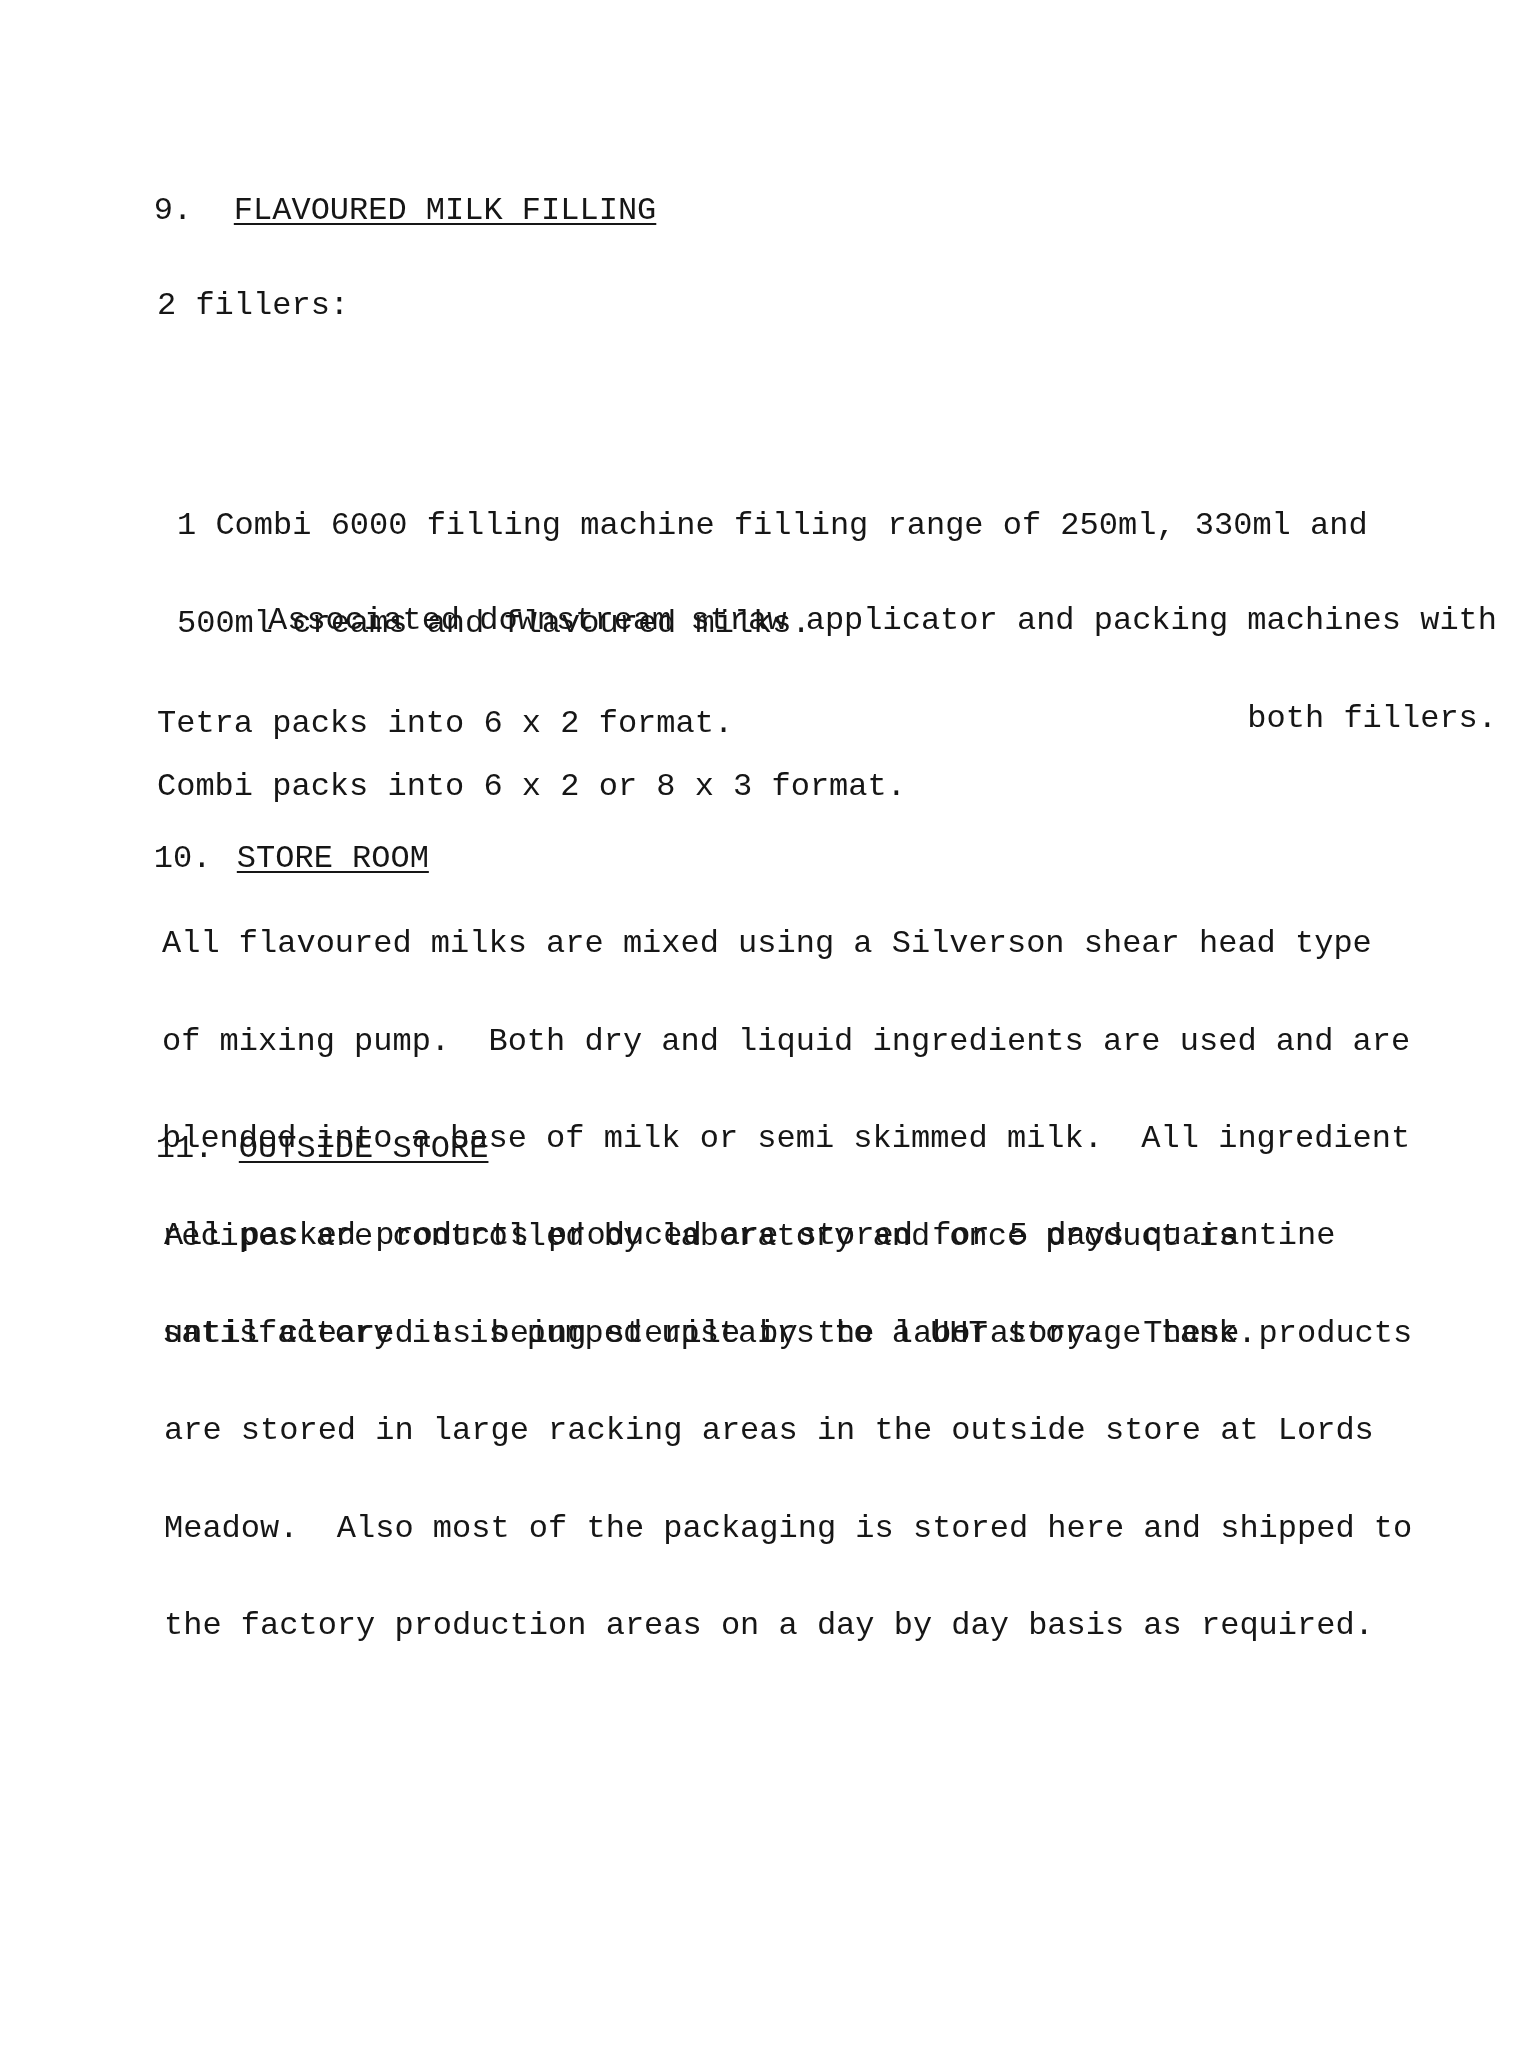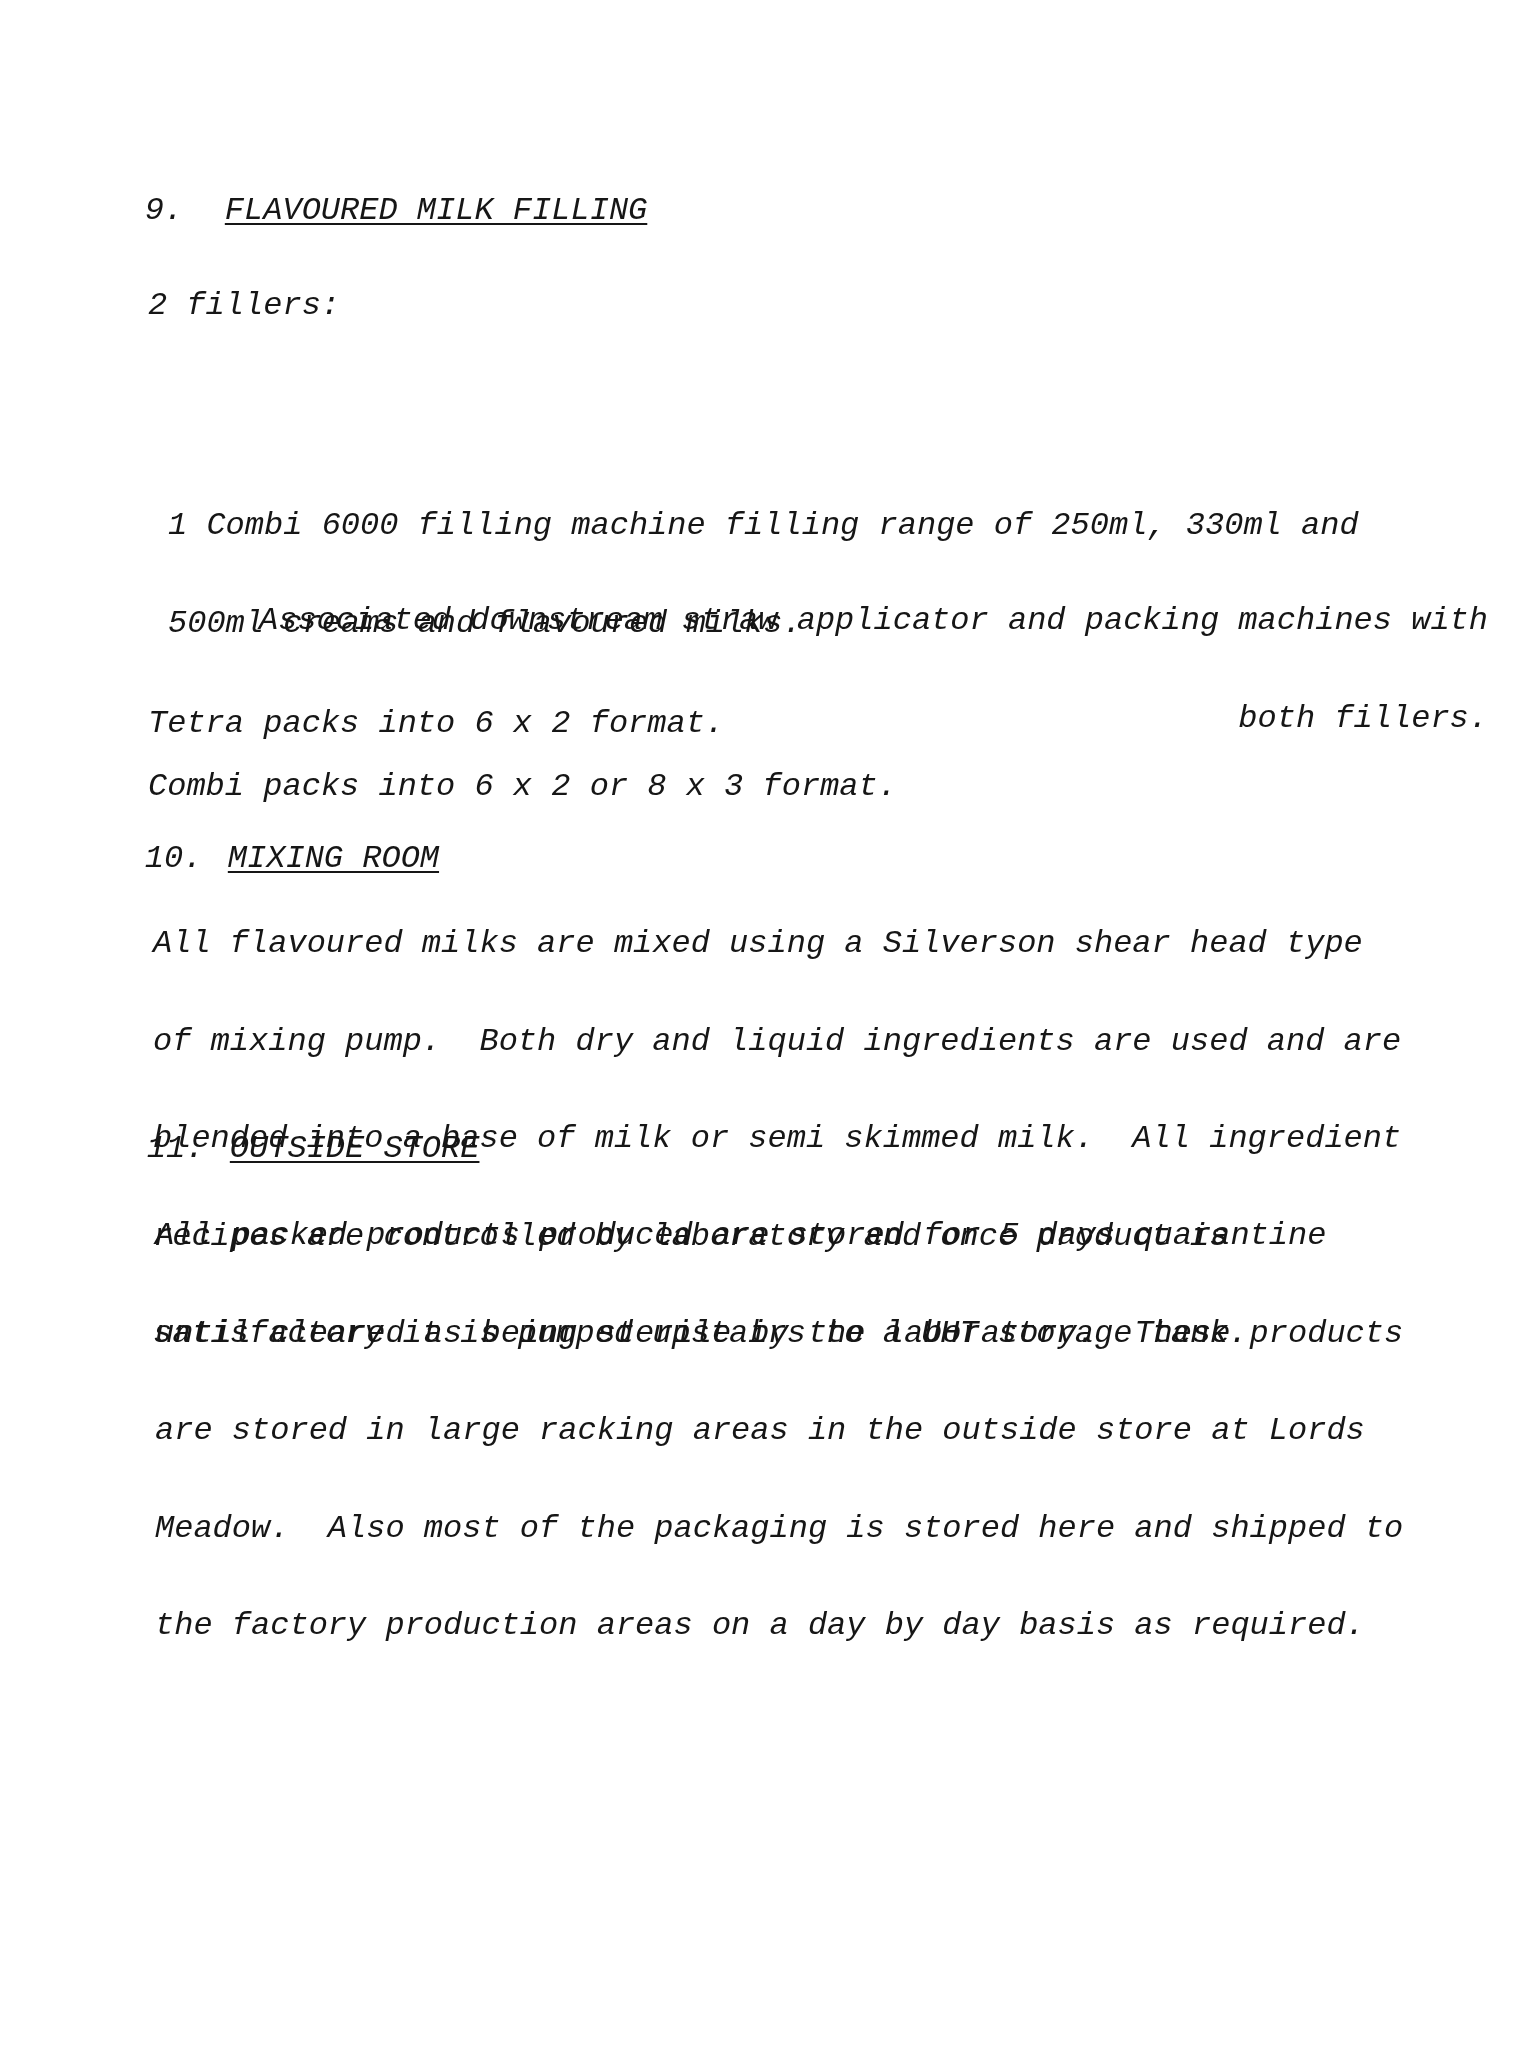--- a/index.html
+++ b/index.html
@@ -9,7 +9,7 @@
     color: #161616;
     font-size: 32px;
   }
-  .page { position: absolute; left: 3px; top: 0; width: 1266px; height: 2048px; font-style: italic; }
+  .page { position: absolute; left: 12px; top: 0; width: 1266px; height: 2048px; }
   .section-heading { position: absolute; white-space: pre; line-height: 34px; }
   .section-heading .num { display: inline-block; }
   .section-heading .title { text-decoration: underline; text-underline-offset: 4px; text-decoration-thickness: 2px; }

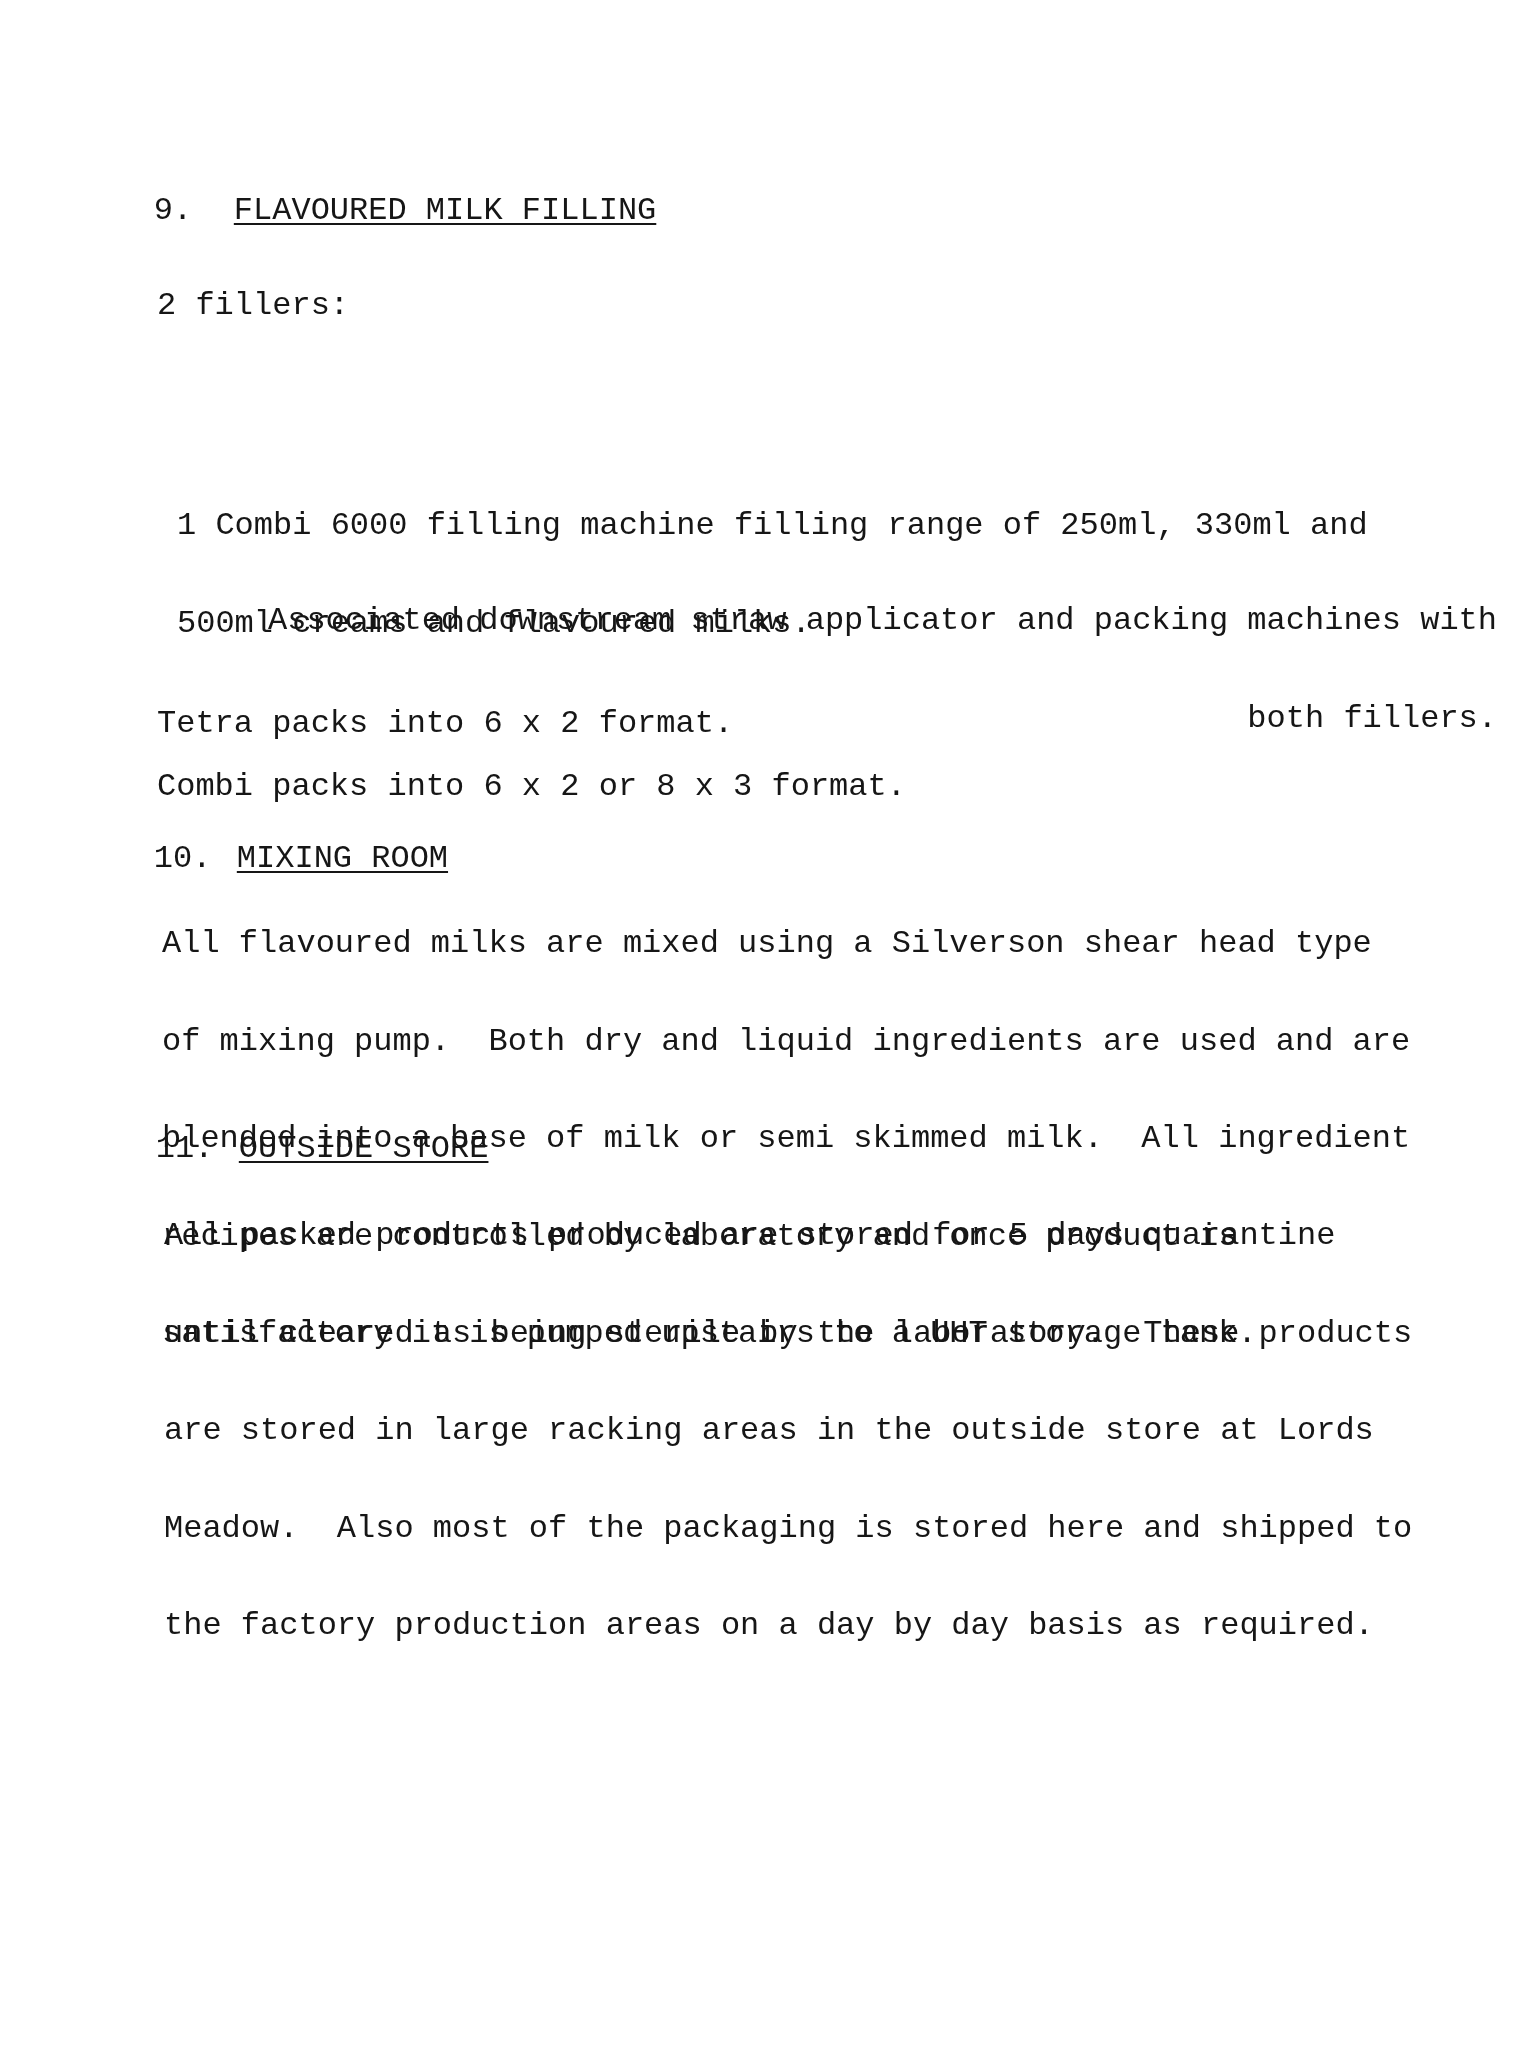--- a/index.html
+++ b/index.html
@@ -49,7 +49,7 @@
   </div>
 
   <div class="section-heading" style="left:65px; top:808px;">
-    <span class="num" style="width:83px;">10.</span><span class="title">MIXING ROOM</span>
+    <span class="num" style="width:83px;">10.</span><span class="title">STORE ROOM</span>
   </div>
 
   <div class="para" style="left:150px; top:863px;">

